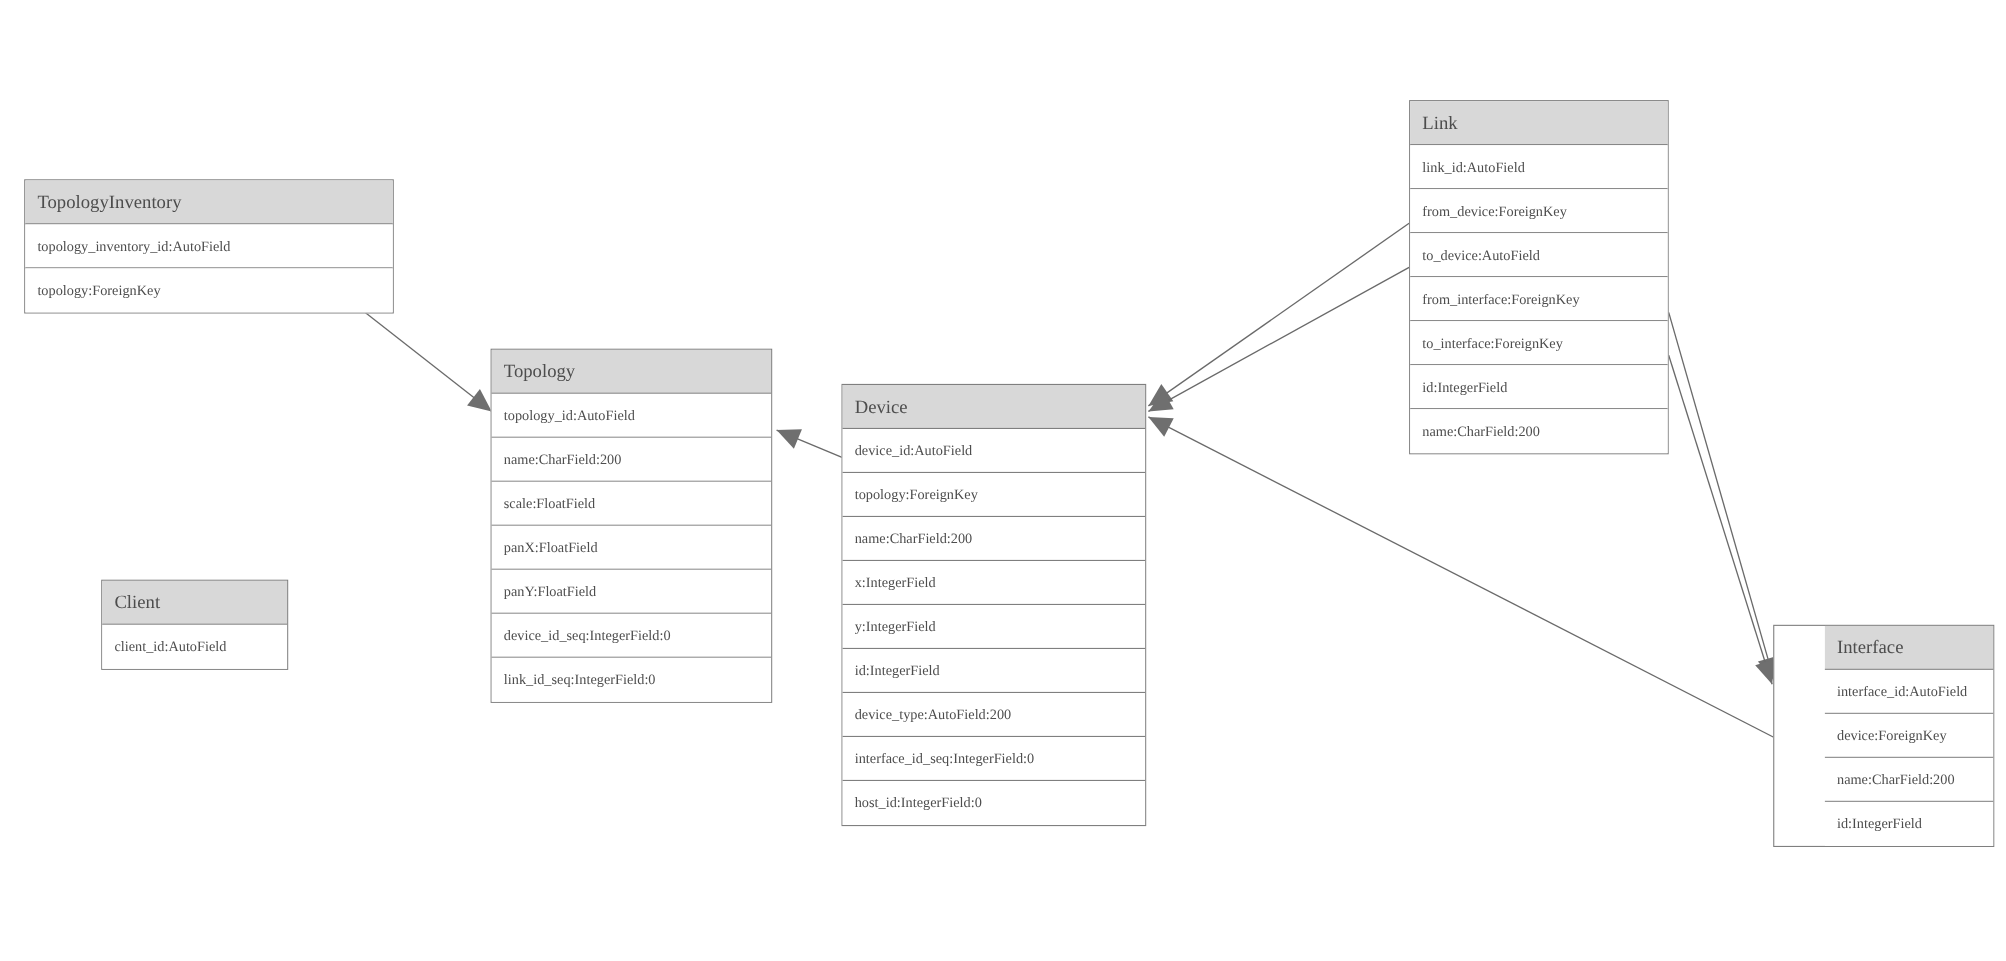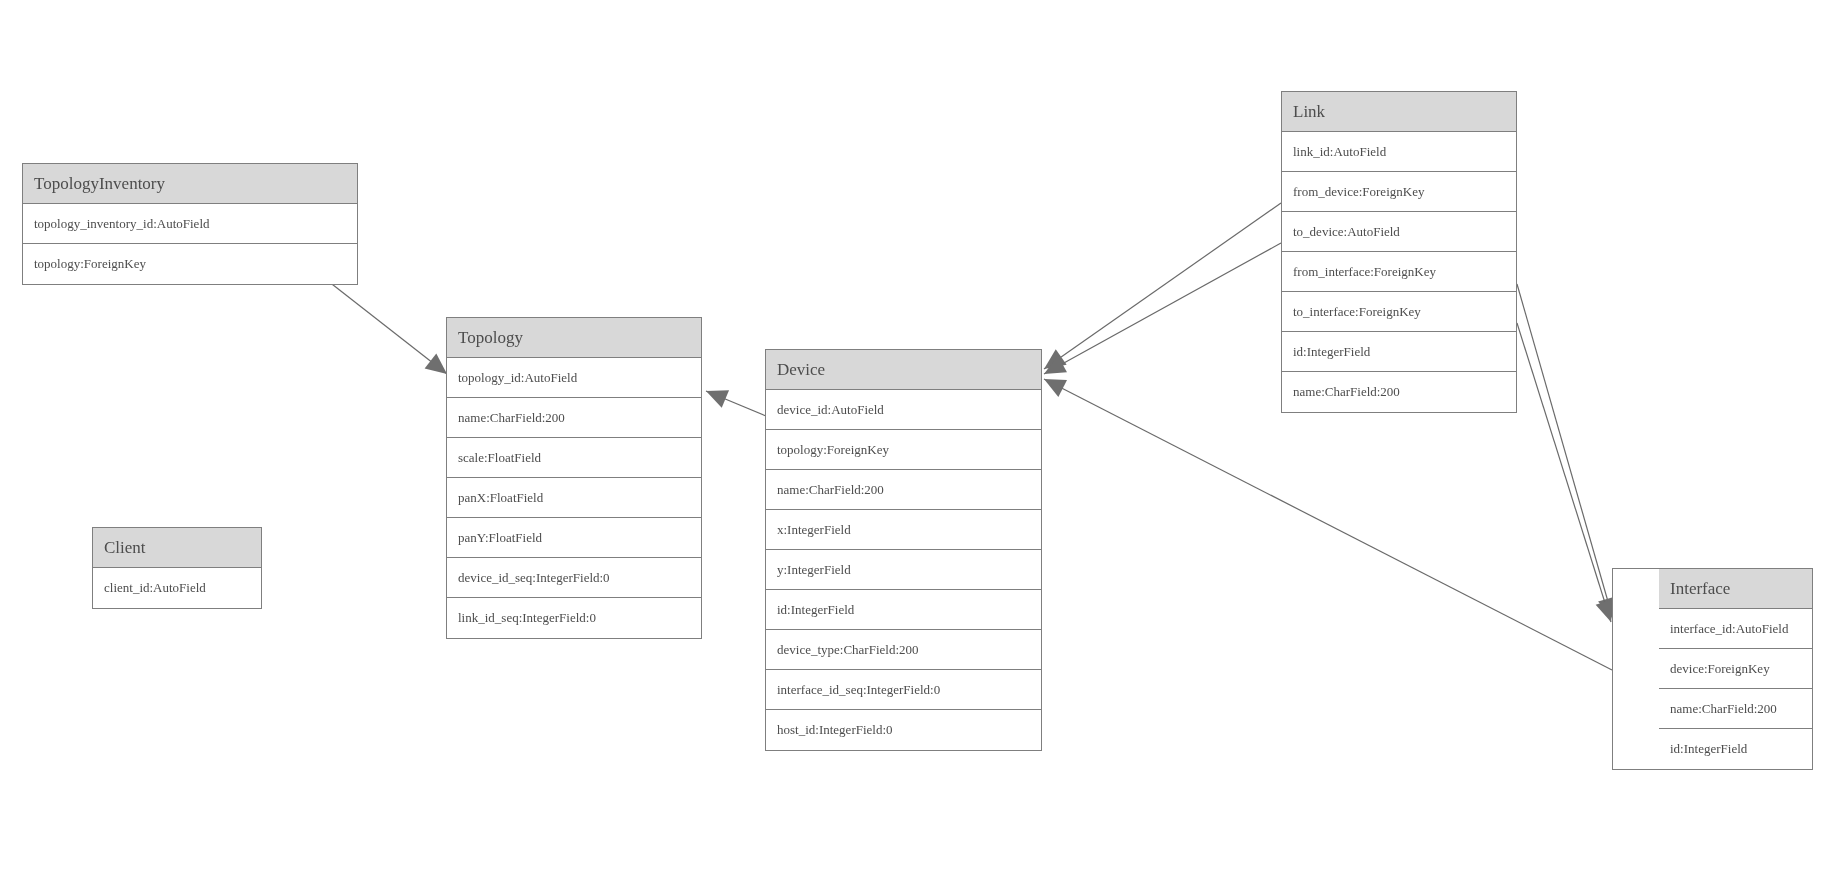--- a/index.html
+++ b/index.html
@@ -118,7 +118,7 @@
         <div class="entity-row">x:IntegerField</div>
         <div class="entity-row">y:IntegerField</div>
         <div class="entity-row">id:IntegerField</div>
-        <div class="entity-row">device_type:CharField:200</div>
+        <div class="entity-row">device_type:AutoField:200</div>
         <div class="entity-row">interface_id_seq:IntegerField:0</div>
         <div class="entity-row">host_id:IntegerField:0</div>
       </div>

